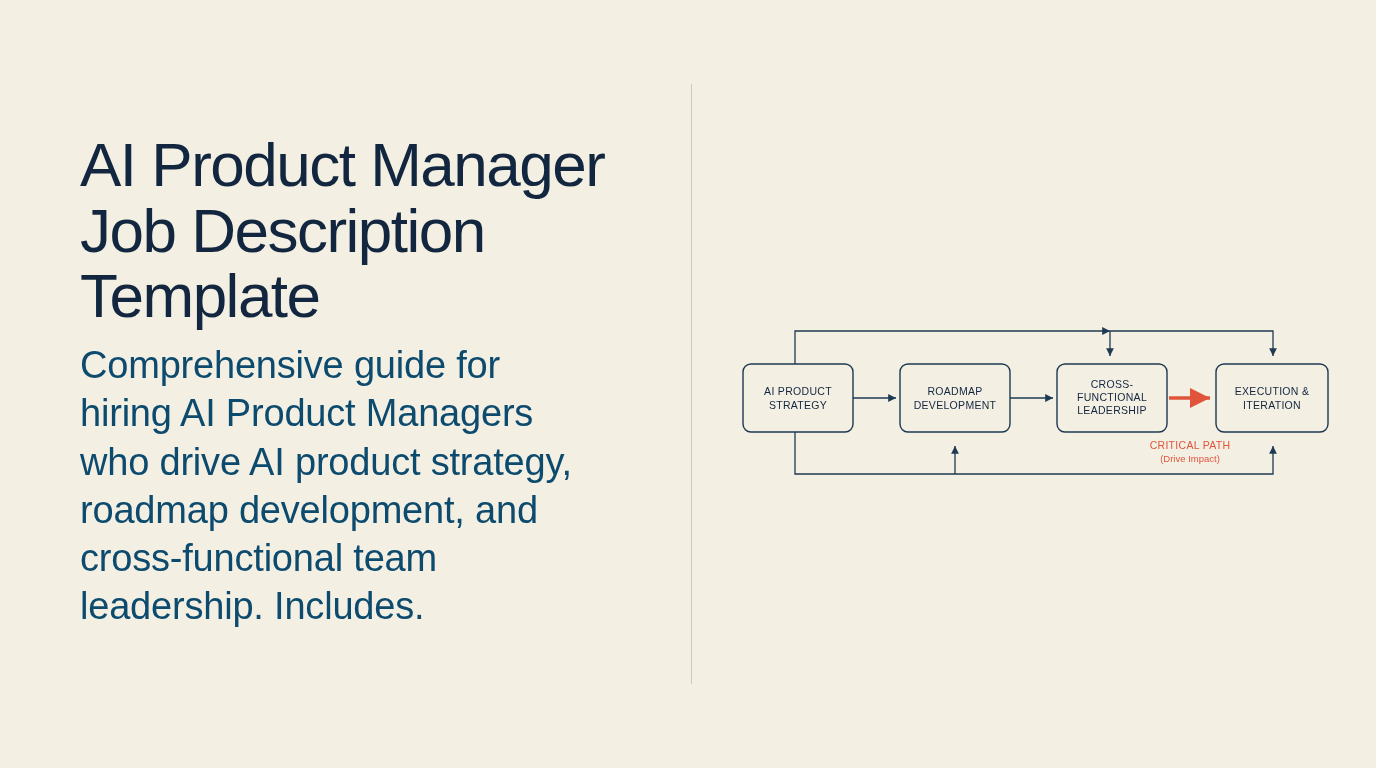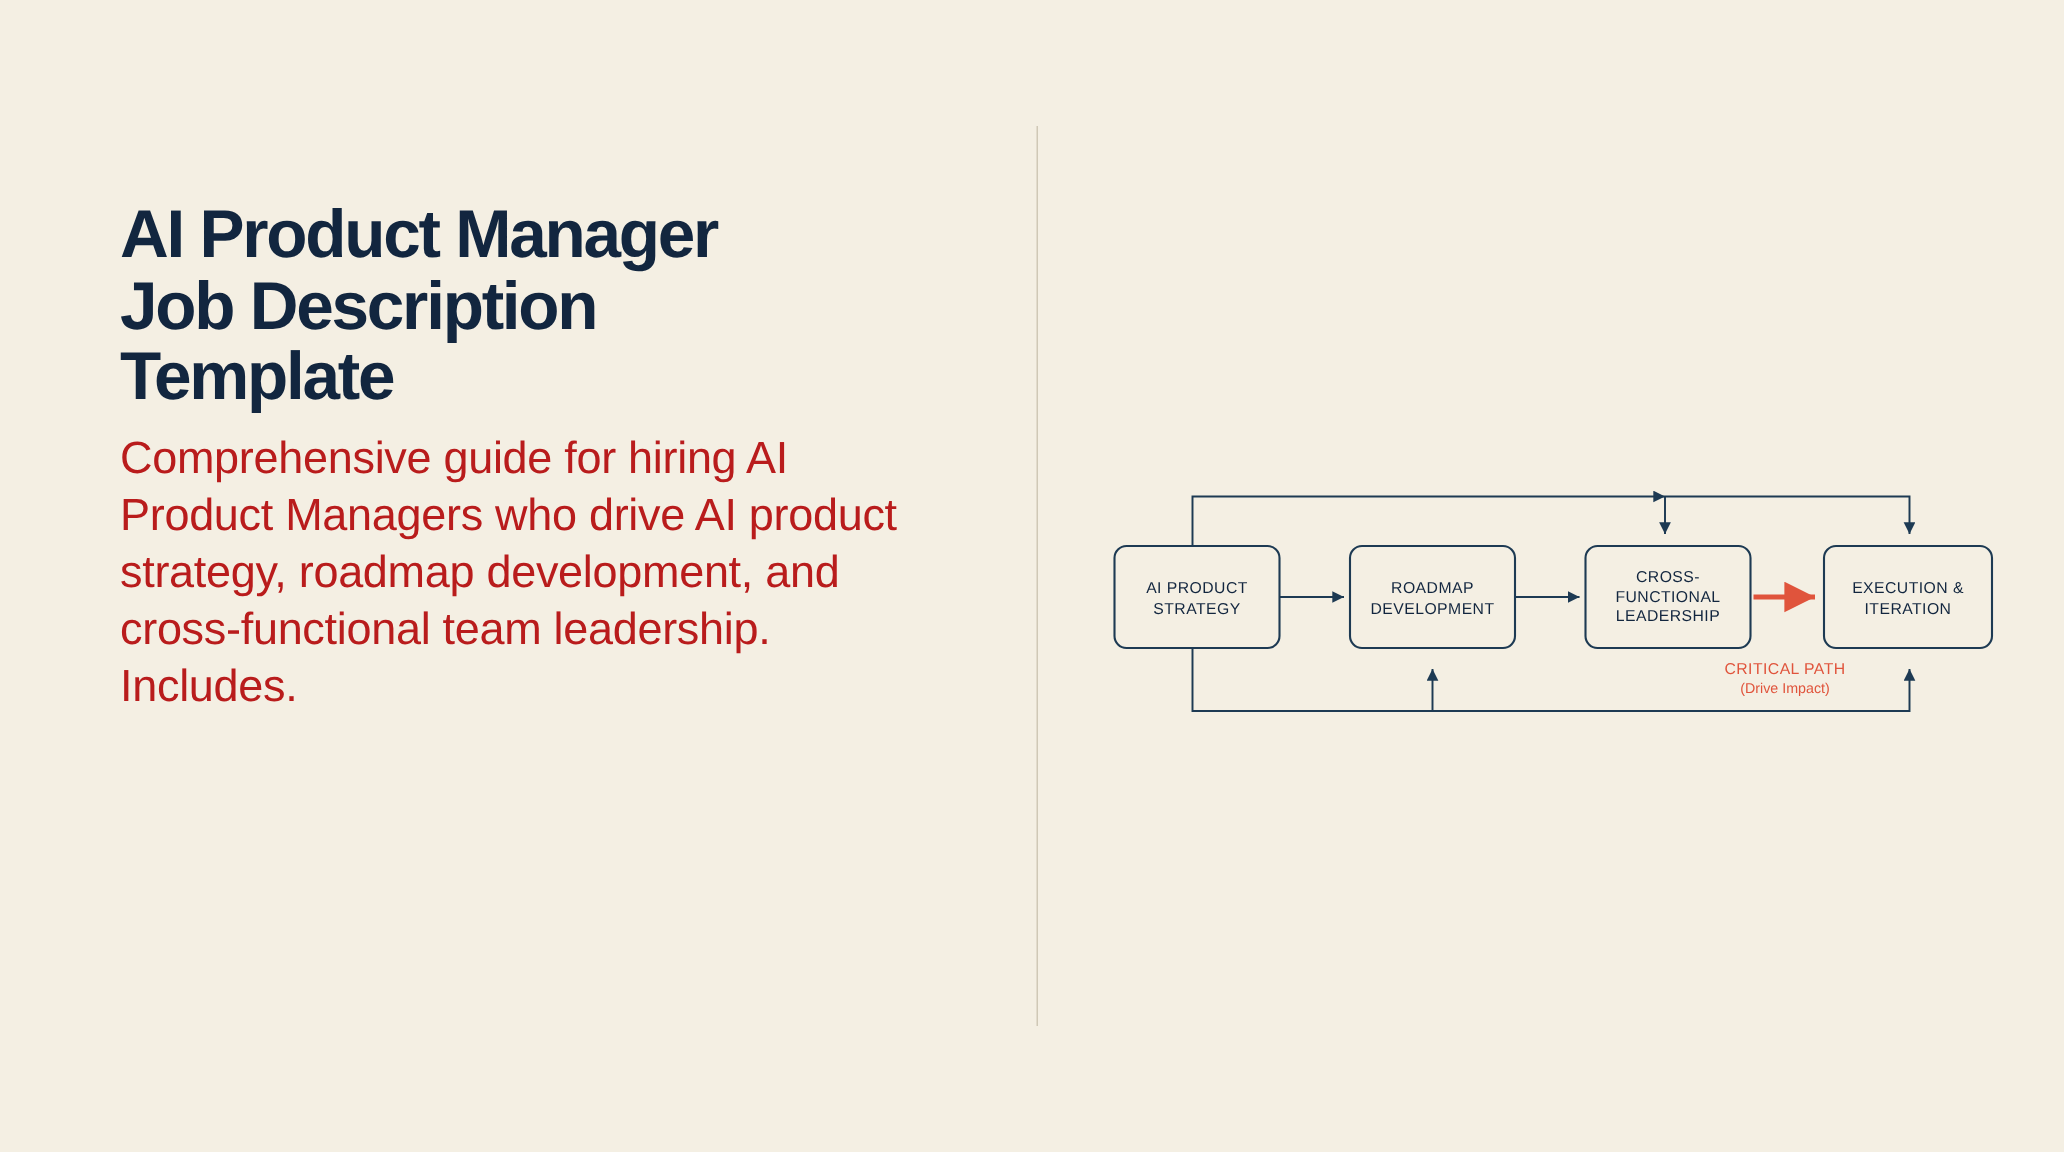--- a/index.html
+++ b/index.html
@@ -28,9 +28,9 @@
     width: 570px;
   }
   .title {
-    font-size: 45px;
+    font-size: 62px;
     line-height: 1.06;
-    font-weight: 700;
+    font-weight: 400;
     color: #12263f;
     letter-spacing: -1.5px;
     margin: 0 0 12px 0;

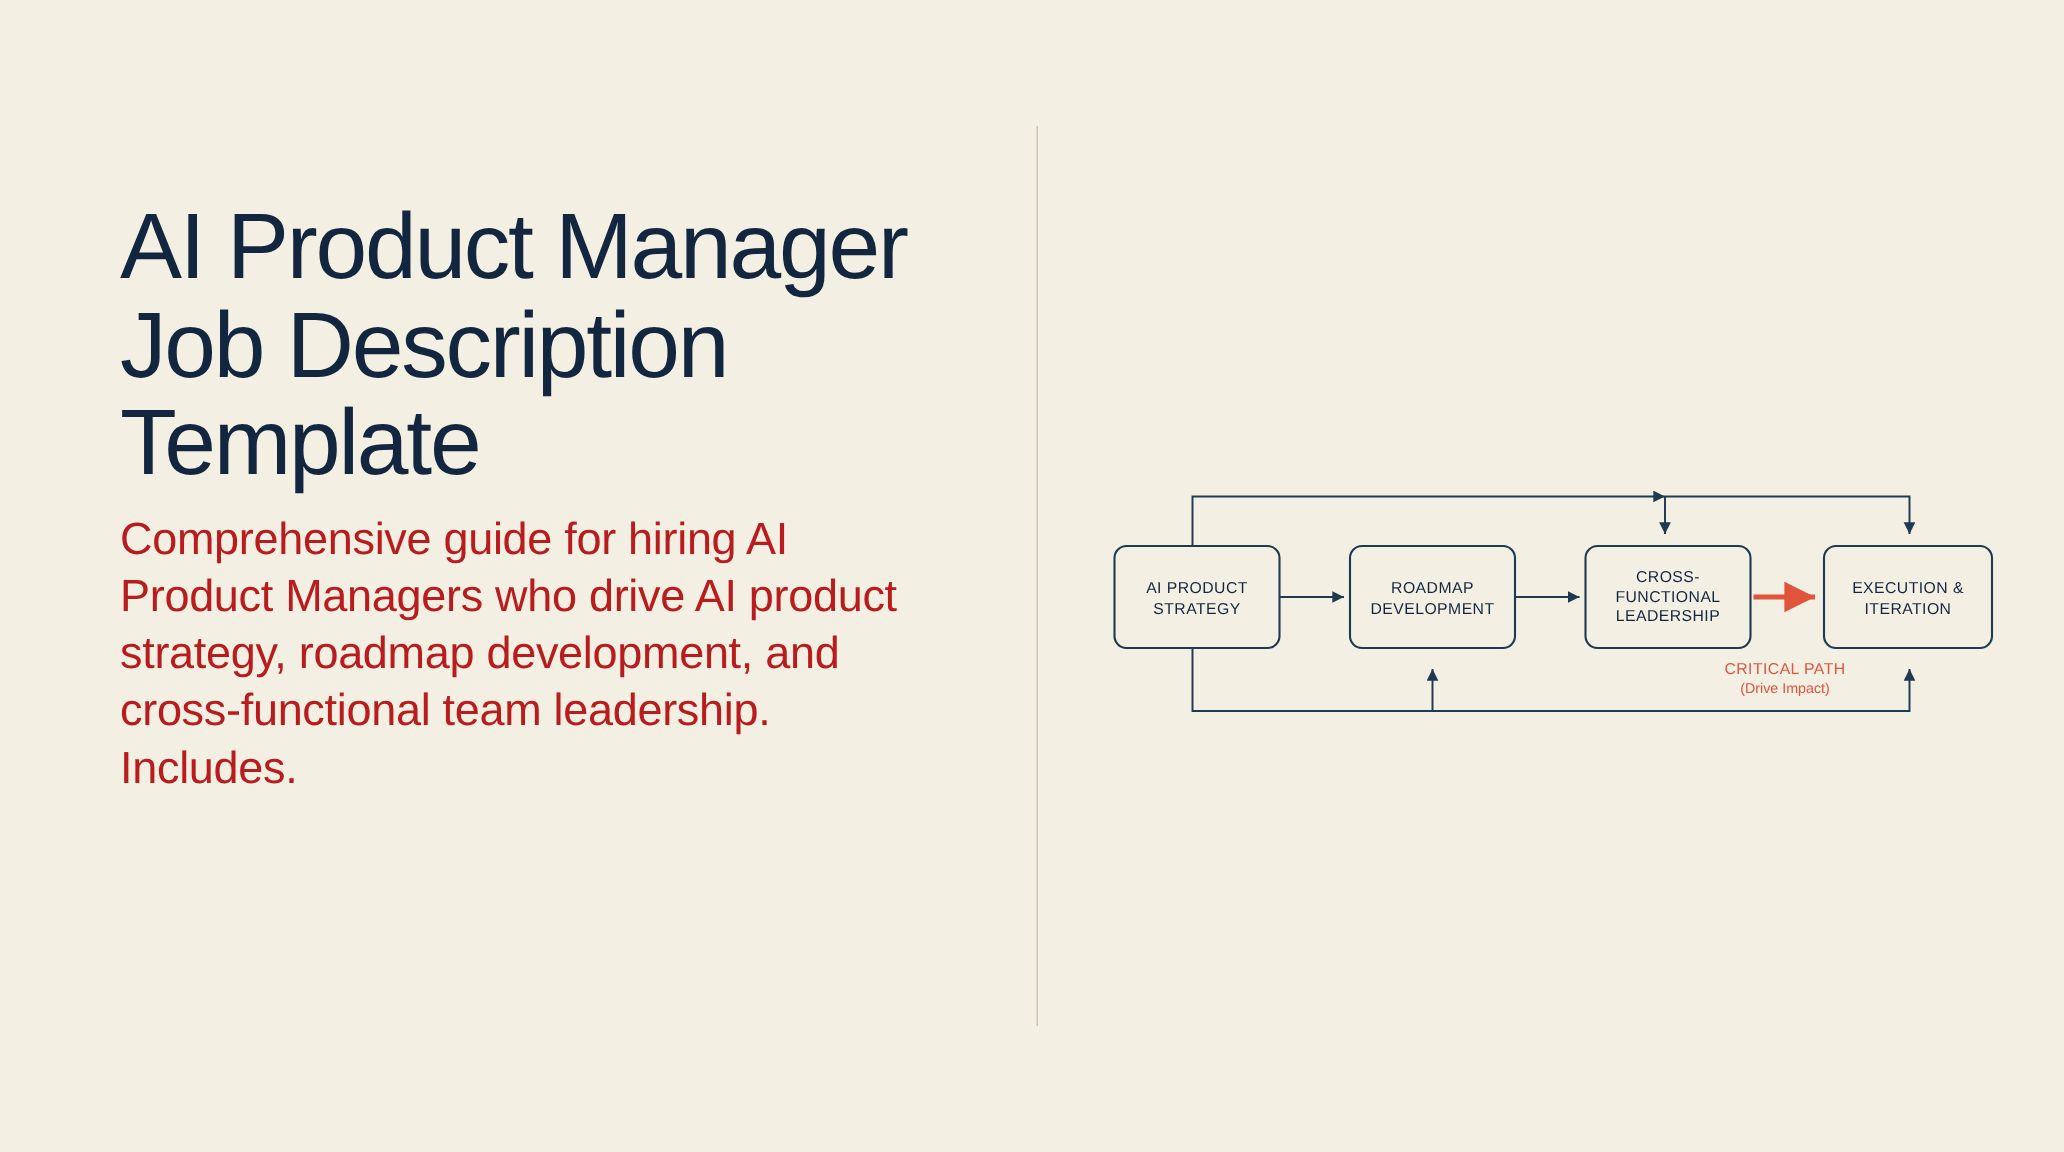--- a/index.html
+++ b/index.html
@@ -37,9 +37,9 @@
     white-space: pre-line;
   }
   .subtitle {
-    font-size: 30px;
+    font-size: 38px;
     line-height: 1.27;
-    color: #b91c1c;
+    color: #0c4a6e;
     margin: 0;
     letter-spacing: -0.2px;
     max-width: 520px;

